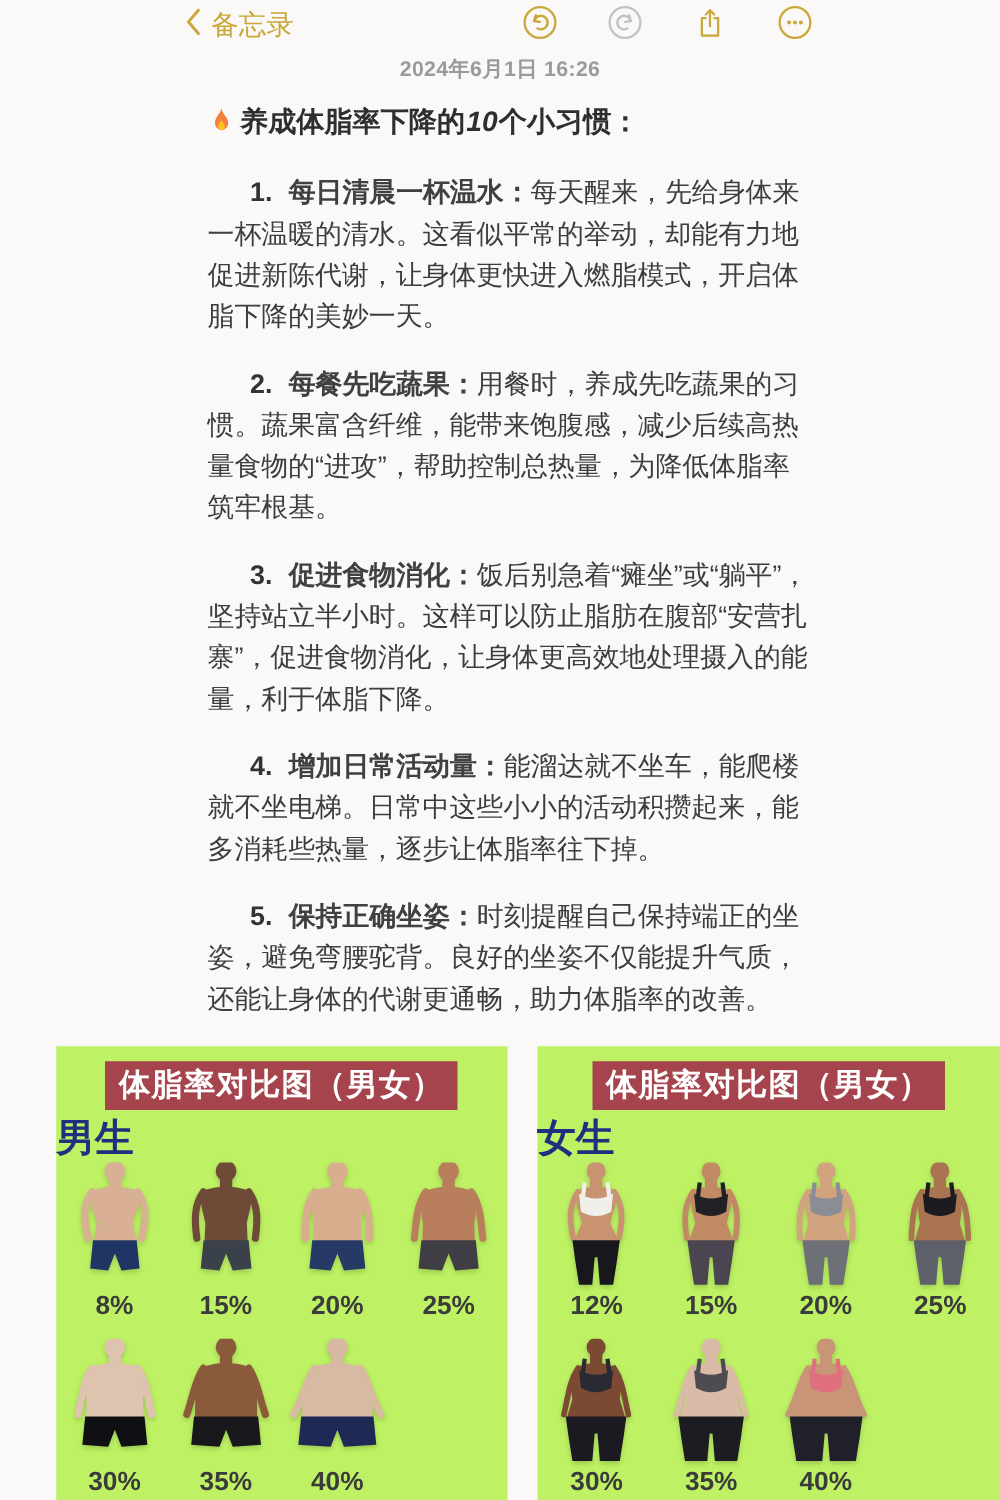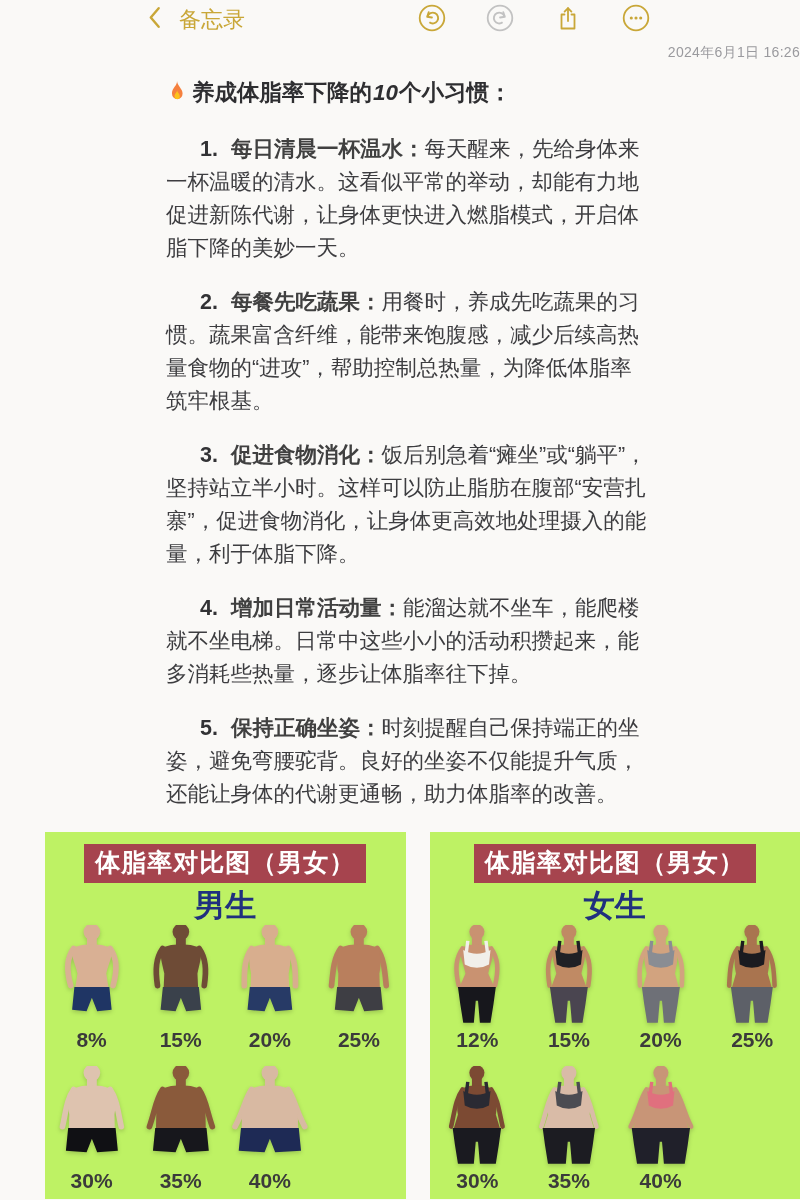--- a/index.html
+++ b/index.html
@@ -12,7 +12,7 @@
   
   .navbar{position:relative;height:38px;}
   .back-btn{
-    position:absolute;left:148px;top:5px;display:flex;align-items:center;gap:18px;
+    position:absolute;left:148px;top:5px;display:flex;align-items:center;gap:8px;
     color:var(--accent);font-size:22px;background:none;border:none;padding:0;cursor:pointer;
     font-family:inherit;
   }

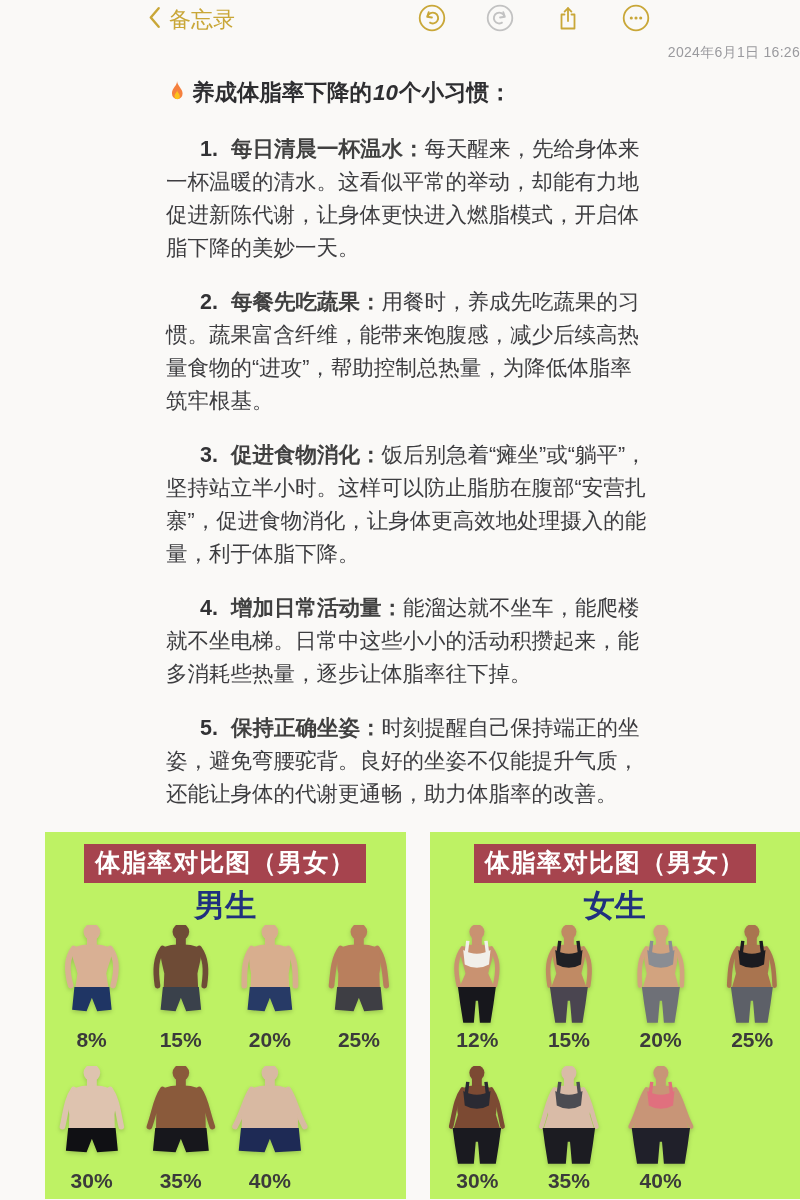--- a/index.html
+++ b/index.html
@@ -20,7 +20,7 @@
   .icon-btn{background:none;border:none;padding:0;width:32px;height:32px;cursor:pointer;color:var(--accent);}
   .icon-btn.disabled{color:var(--disabled);}
   
-  .date-line{margin-top:6px;text-align:right;color:var(--date_gray);font-size:14px;letter-spacing:.3px;}
+  .date-line{margin-top:6px;text-align:center;color:var(--date_gray);font-size:17px;letter-spacing:.3px;font-weight:bold;}
   
   .note-body{width:486px;margin:14px 0 0 166px;color:var(--text);font-size:21.5px;line-height:33px;}
   .note-title{display:flex;align-items:center;gap:4px;font-size:22.5px;font-weight:bold;color:#2E2E31;margin:0 0 24px 0;line-height:33px;}

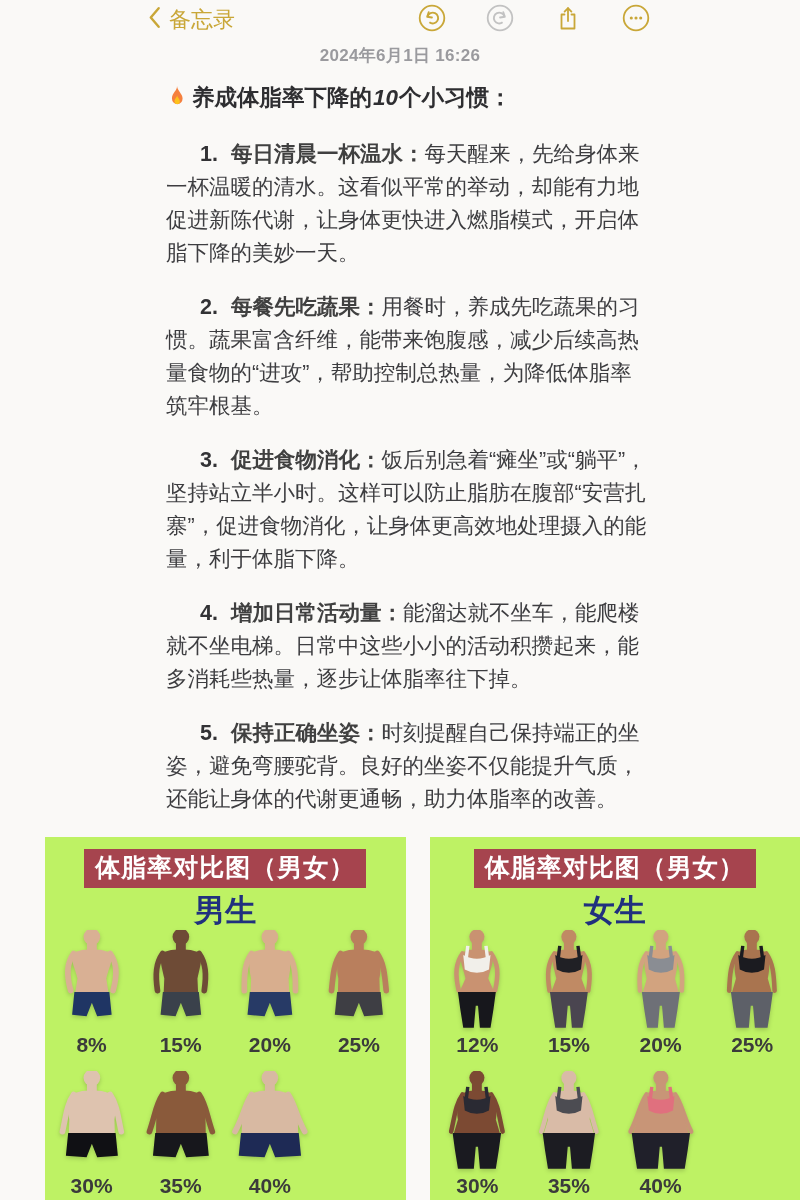--- a/index.html
+++ b/index.html
@@ -38,7 +38,7 @@
     margin:12px auto 0;width:fit-content;background:var(--maroon);color:#fff;
     font-weight:bold;font-size:25px;padding:2px 11px 4px;letter-spacing:1px;white-space:nowrap;
   }
-  .gender{text-align:center;color:var(--navy);font-size:31px;font-weight:bold;height:42px;line-height:46px;}
+  .gender{color:var(--navy);font-size:31px;font-weight:bold;height:42px;line-height:46px;}
   .figgrid{display:grid;grid-template-columns:repeat(4,1fr);row-gap:14px;padding:0 2px;}
   .figcell{display:flex;flex-direction:column;align-items:center;}
   .figcell svg{height:100px;width:auto;filter:drop-shadow(0 2px 2px rgba(0,0,0,.18));}

